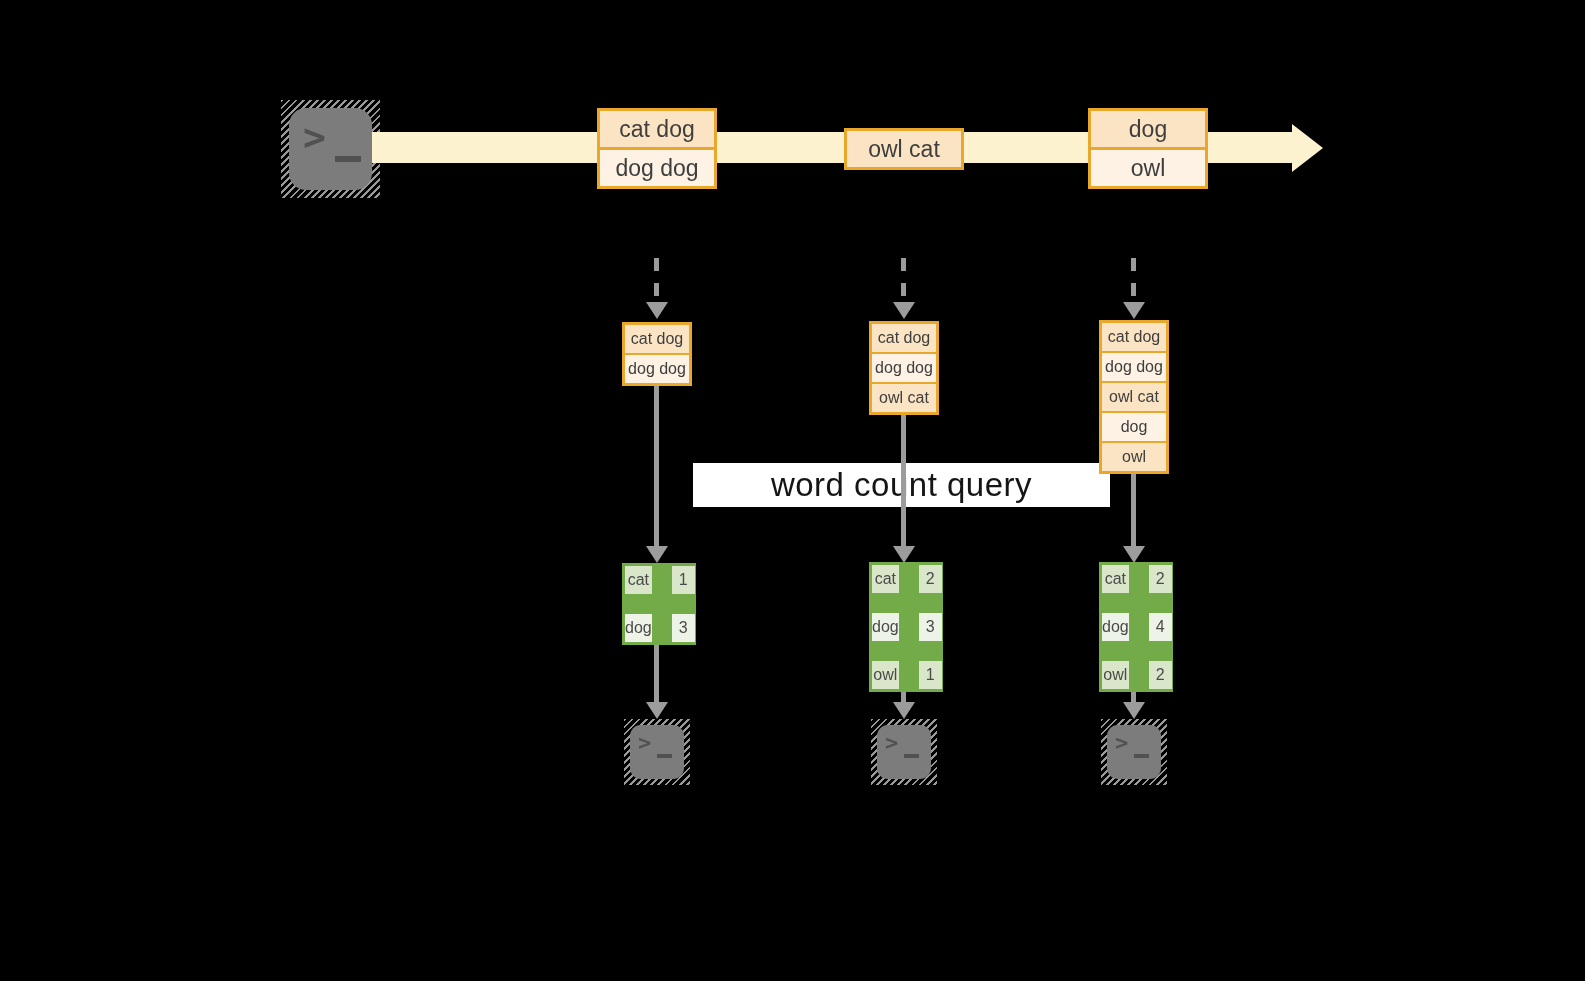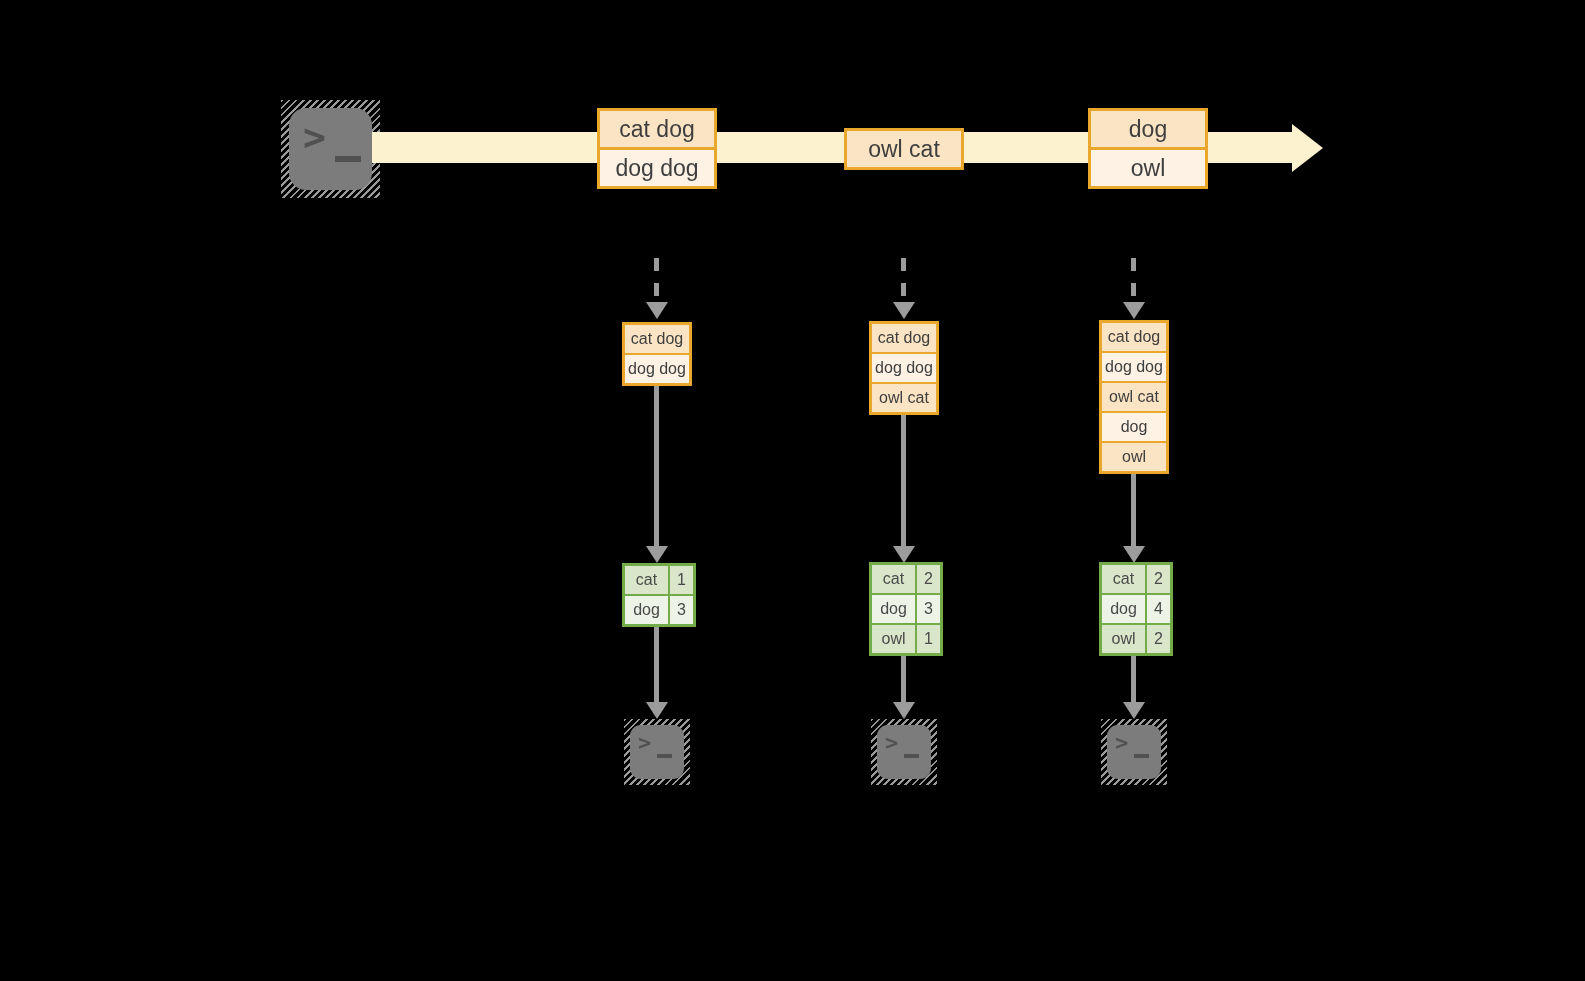--- a/index.html
+++ b/index.html
@@ -96,6 +96,9 @@
     <div class="srow fill-a">owl</div>
   </div>
 
+  <div class="banner">
+    <span>word count query</span>
+  </div>
 
   <div class="solid-line" style="left:654px;top:386px;height:160px;"></div>
   <div class="head-down" style="left:646px;top:546px;"></div>

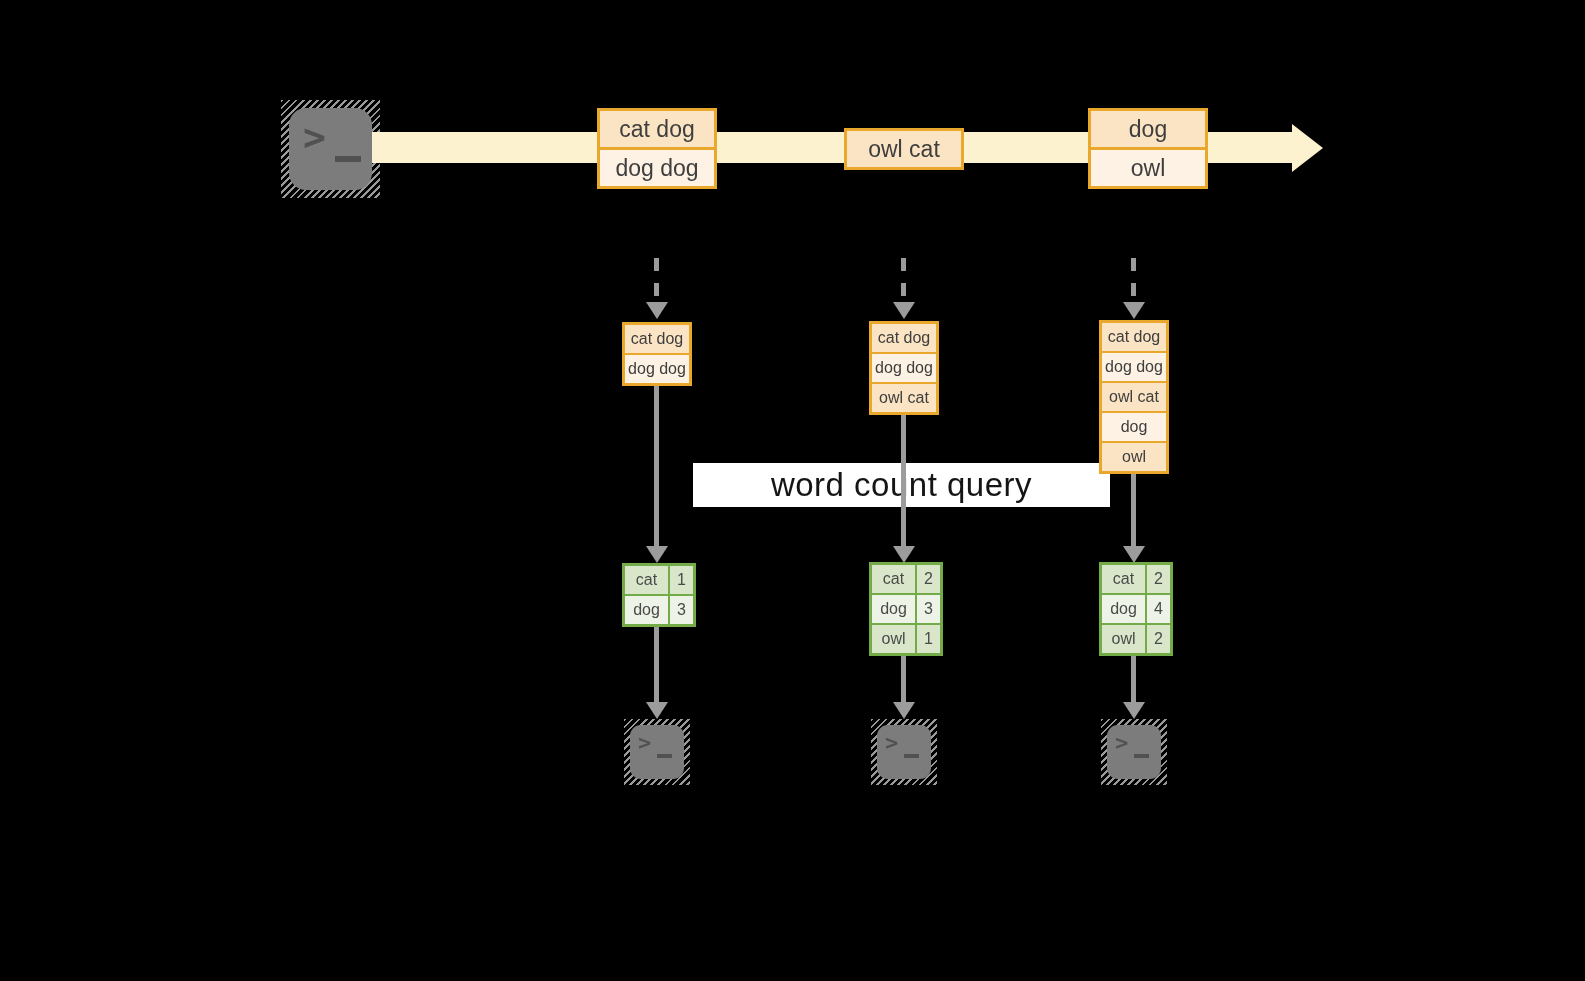--- a/index.html
+++ b/index.html
@@ -31,7 +31,7 @@
   .stack .srow + .srow{border-top:2px solid #e9a82c;}
   
   .wc-table{position:absolute;width:68px;border:3px solid #73ab48;background:#73ab48;
-    display:grid;grid-template-columns:1fr 23px;gap:2px;z-index:3;}
+    display:grid;grid-template-columns:1fr 23px;gap:20px;z-index:3;}
   .wc-cell{height:28px;display:flex;align-items:center;justify-content:center;font-size:16px;color:#4a4a4a;}
   .gfill-a{background:#d9e6c9;}
   .gfill-b{background:#eef3e7;}

